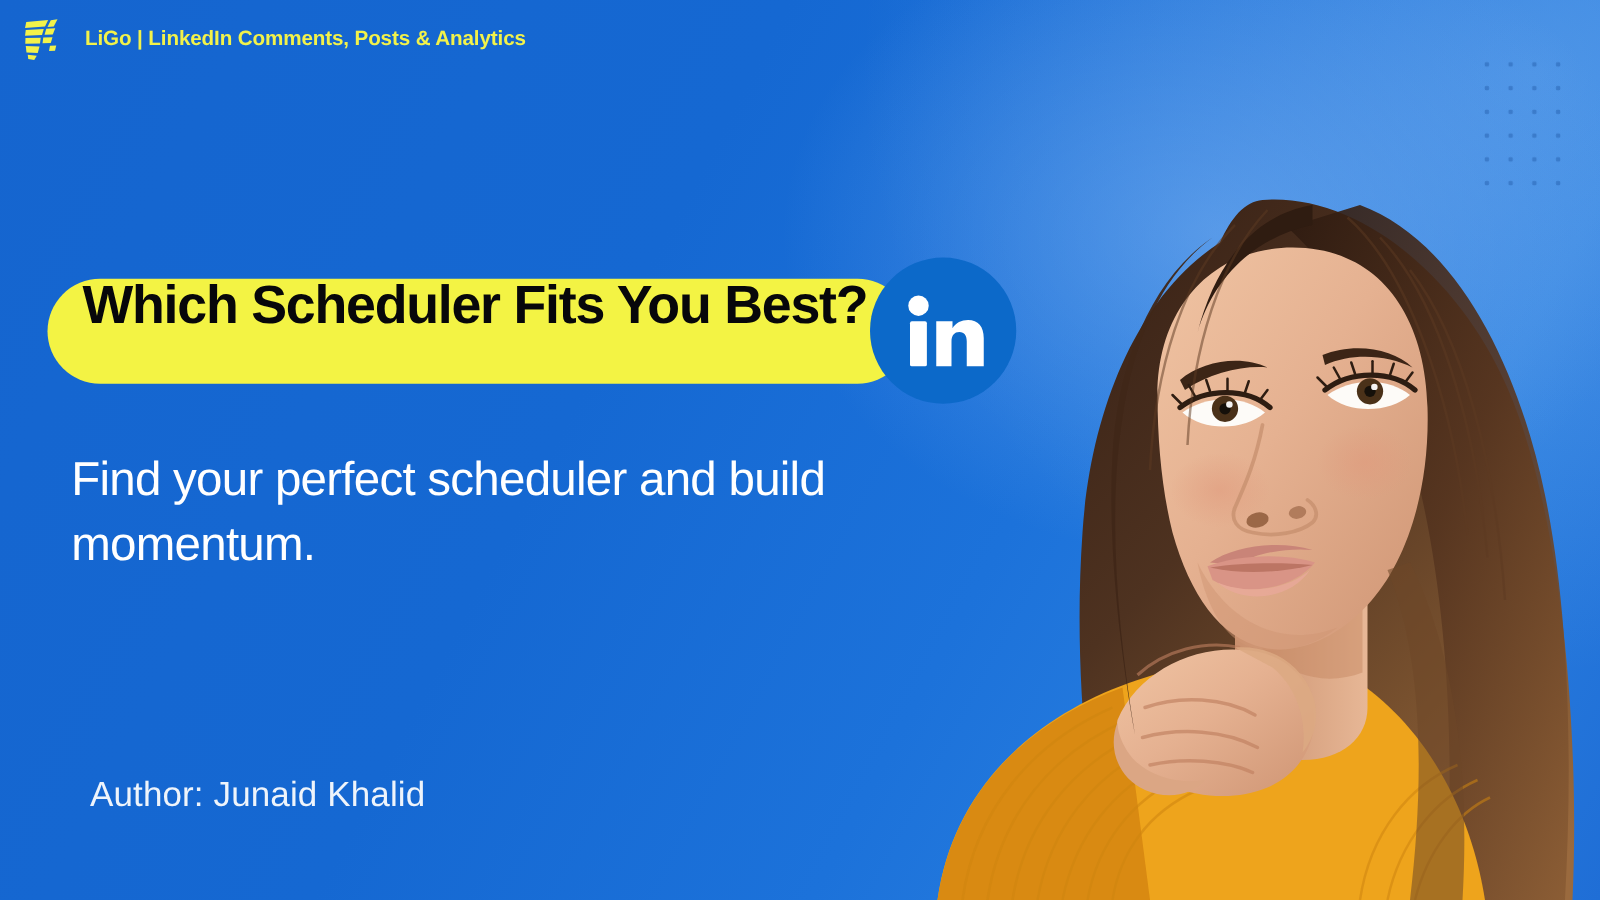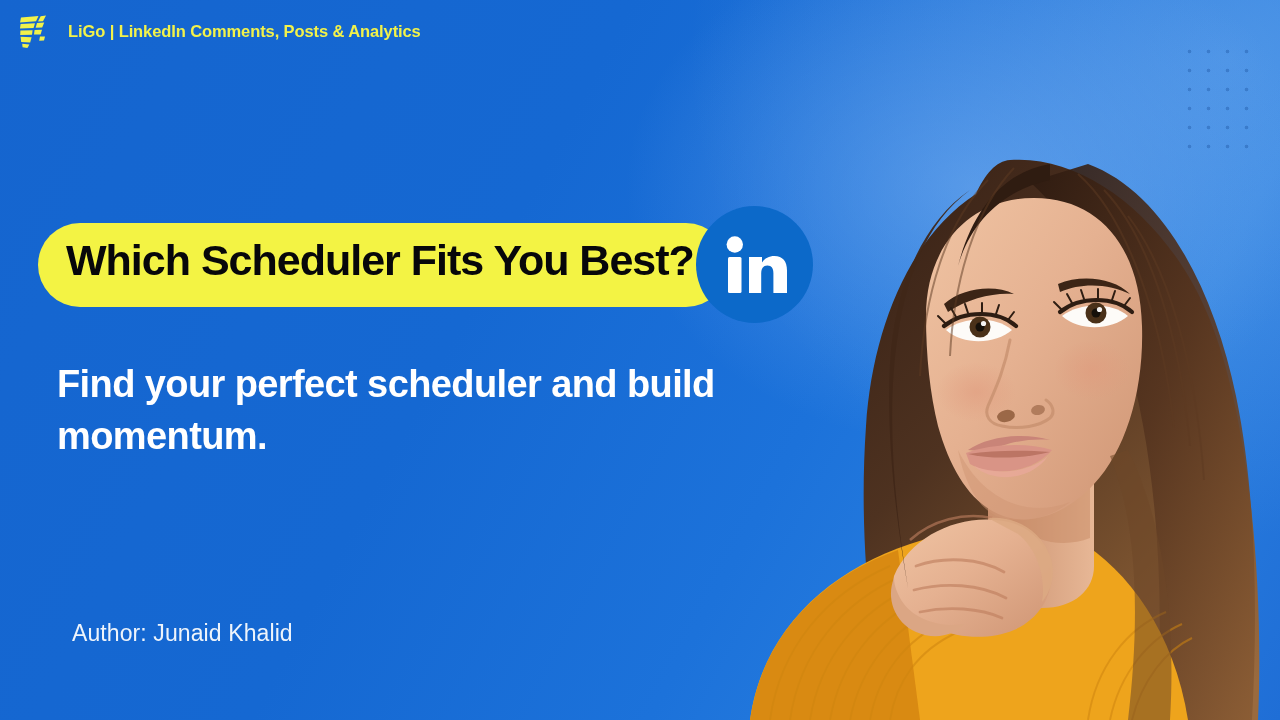--- a/index.html
+++ b/index.html
@@ -52,7 +52,7 @@
     border-radius:999px;
     height:84px;
     padding:0 34px 8px 28px;
-    display:flex; align-items:center;
+    display:flex; 
     position:relative; z-index:1;
   }
   .headline-text{

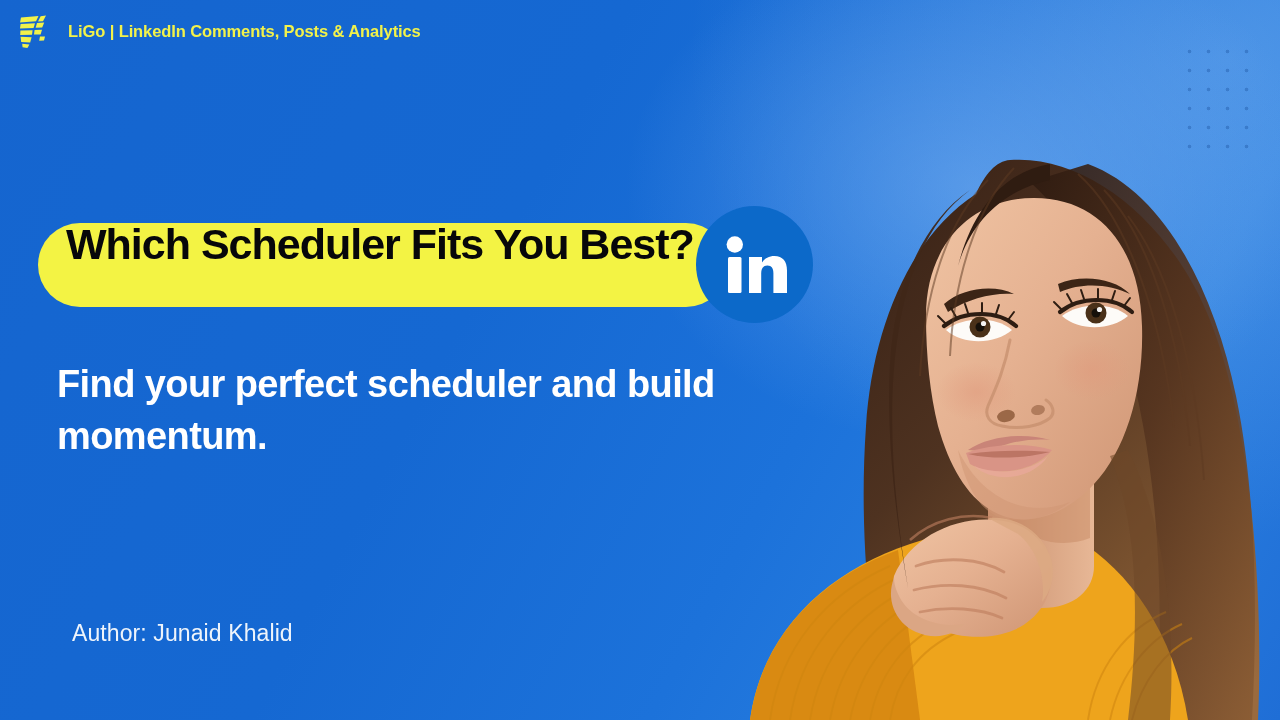--- a/index.html
+++ b/index.html
@@ -77,7 +77,7 @@
     position:absolute; left:57px; top:358px;
     width:730px; z-index:30;
     color:#ffffff;
-    font-size:38px; font-weight:bold;
+    font-size:38px; font-weight:normal;
     line-height:1.38;
     letter-spacing:-0.6px;
   }

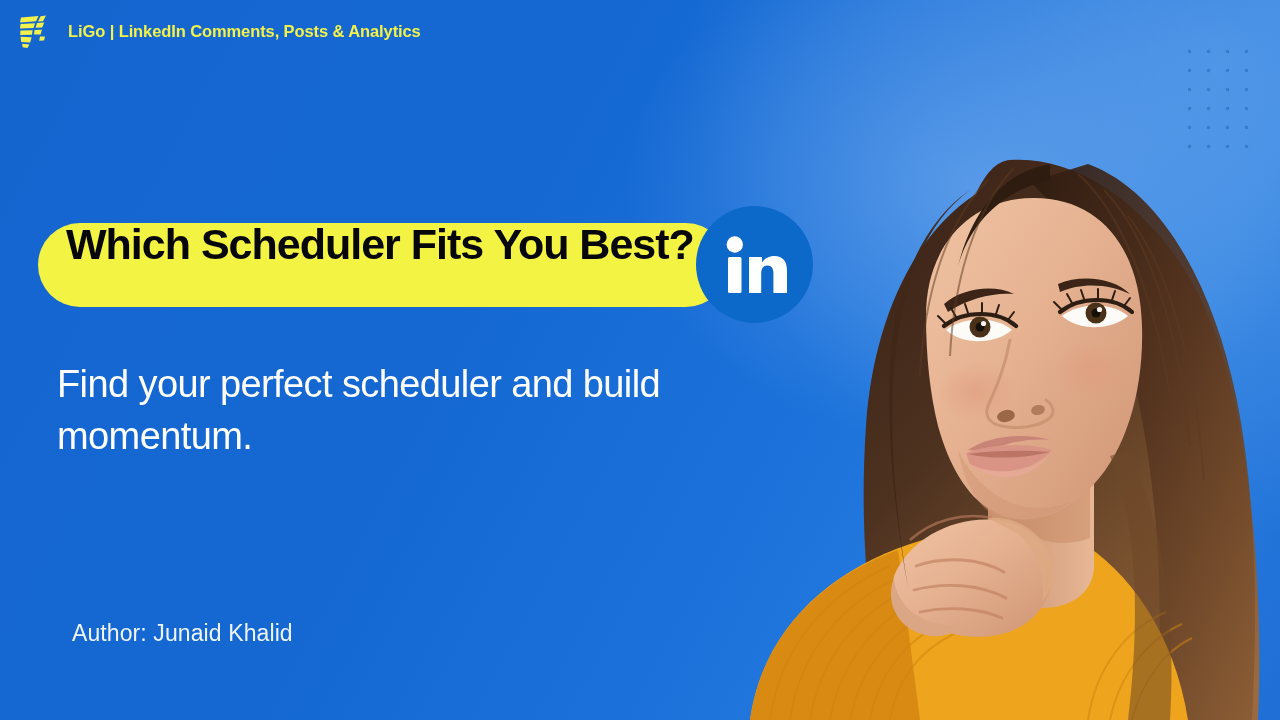--- a/index.html
+++ b/index.html
@@ -86,7 +86,7 @@
   .author{
     position:absolute; left:72px; top:620px;
     z-index:30;
-    color:#eef4fb; font-size:23px; font-weight:normal;
+    color:#eef4fb; font-size:28px; font-weight:normal;
     letter-spacing:0.1px;
   }
 

